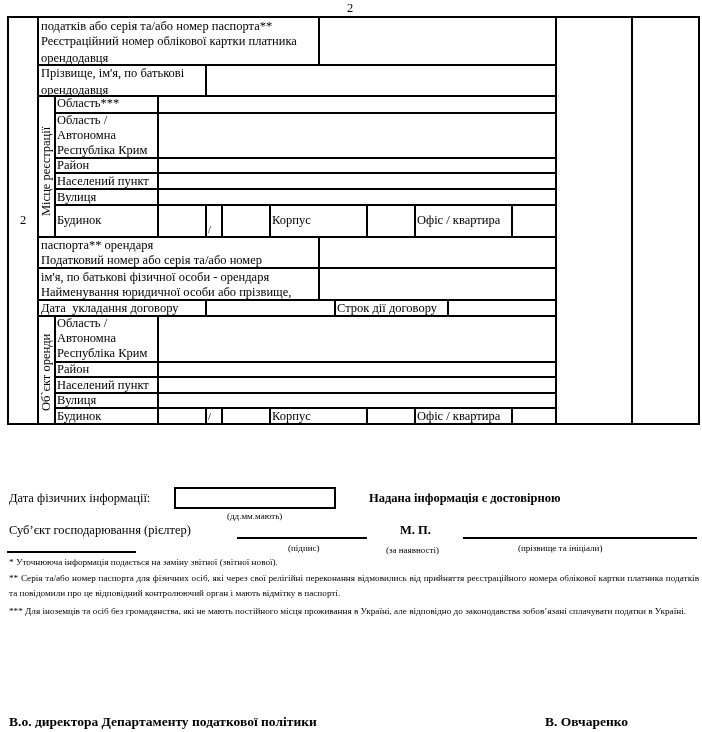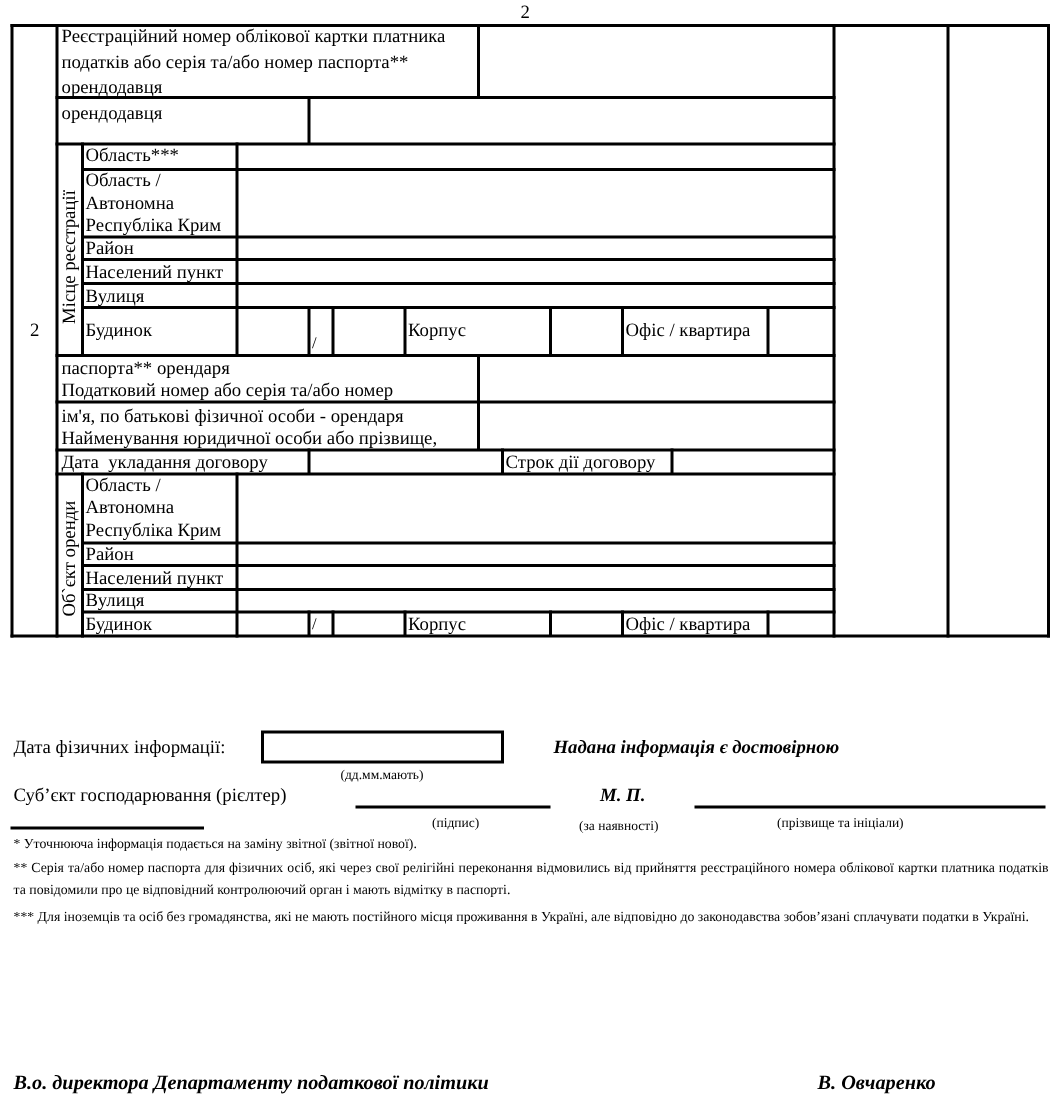--- a/index.html
+++ b/index.html
@@ -80,8 +80,8 @@
 <div class="t" style="left:20px;top:213px;">2</div>
 
 <div class="t" style="left:41px;top:17px;">
+  <div style="margin-top:2px;">податків або серія та/або номер паспорта**</div>
   <div>Реєстраційний номер облікової картки платника</div>
-  <div style="margin-top:2px;">податків або серія та/або номер паспорта**</div>
   <div style="margin-top:2px;">орендодавця</div>
 </div>
 <div class="cell" style="left:320px;top:18px;width:235px;height:46px;"></div>

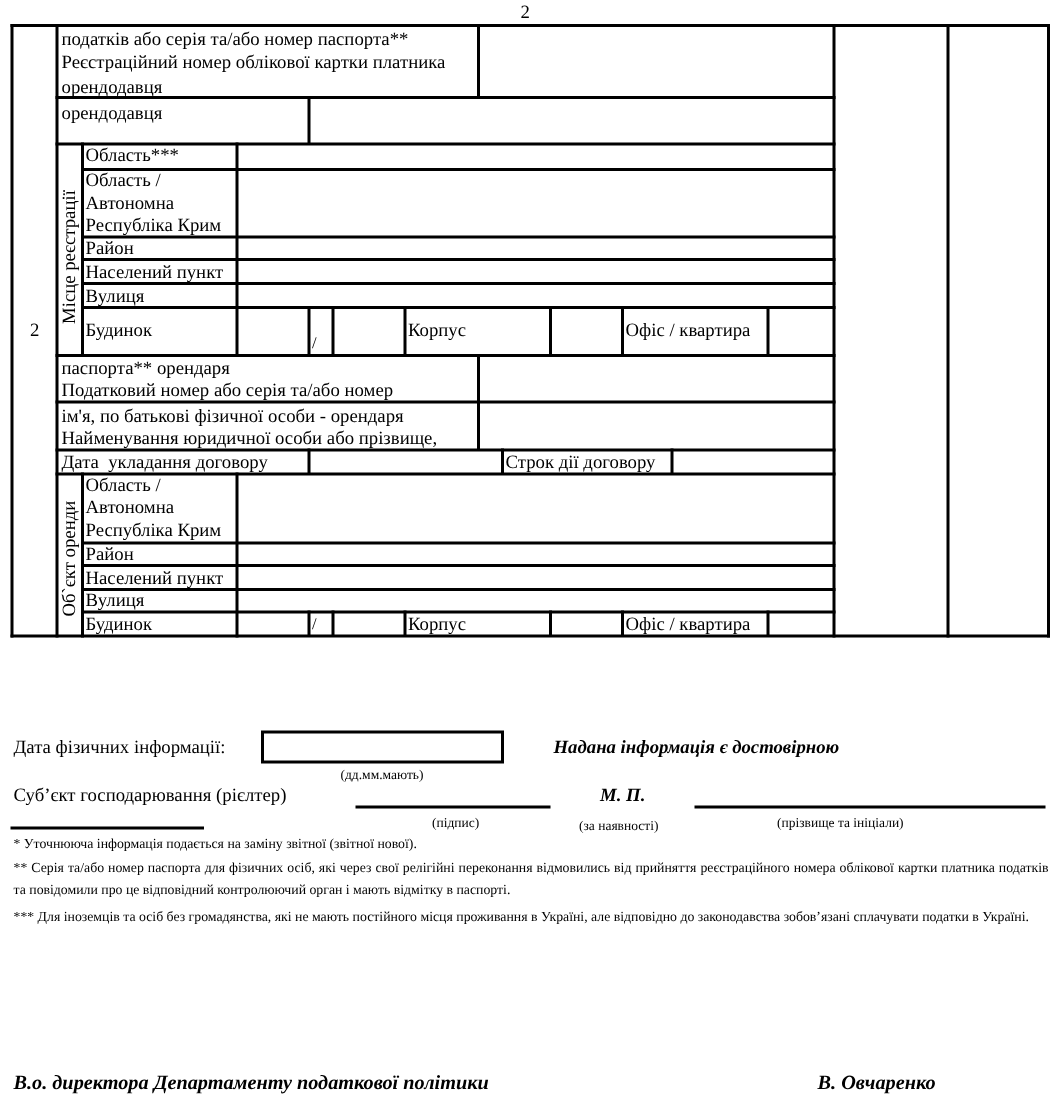--- a/index.html
+++ b/index.html
@@ -87,6 +87,7 @@
 <div class="cell" style="left:320px;top:18px;width:235px;height:46px;"></div>
 
 <div class="t" style="left:41px;top:66px;">
+  <div>Прізвище, ім'я, по батькові</div>
   <div style="margin-top:2px;">орендодавця</div>
 </div>
 <div class="cell" style="left:207px;top:66px;width:348px;height:29px;"></div>

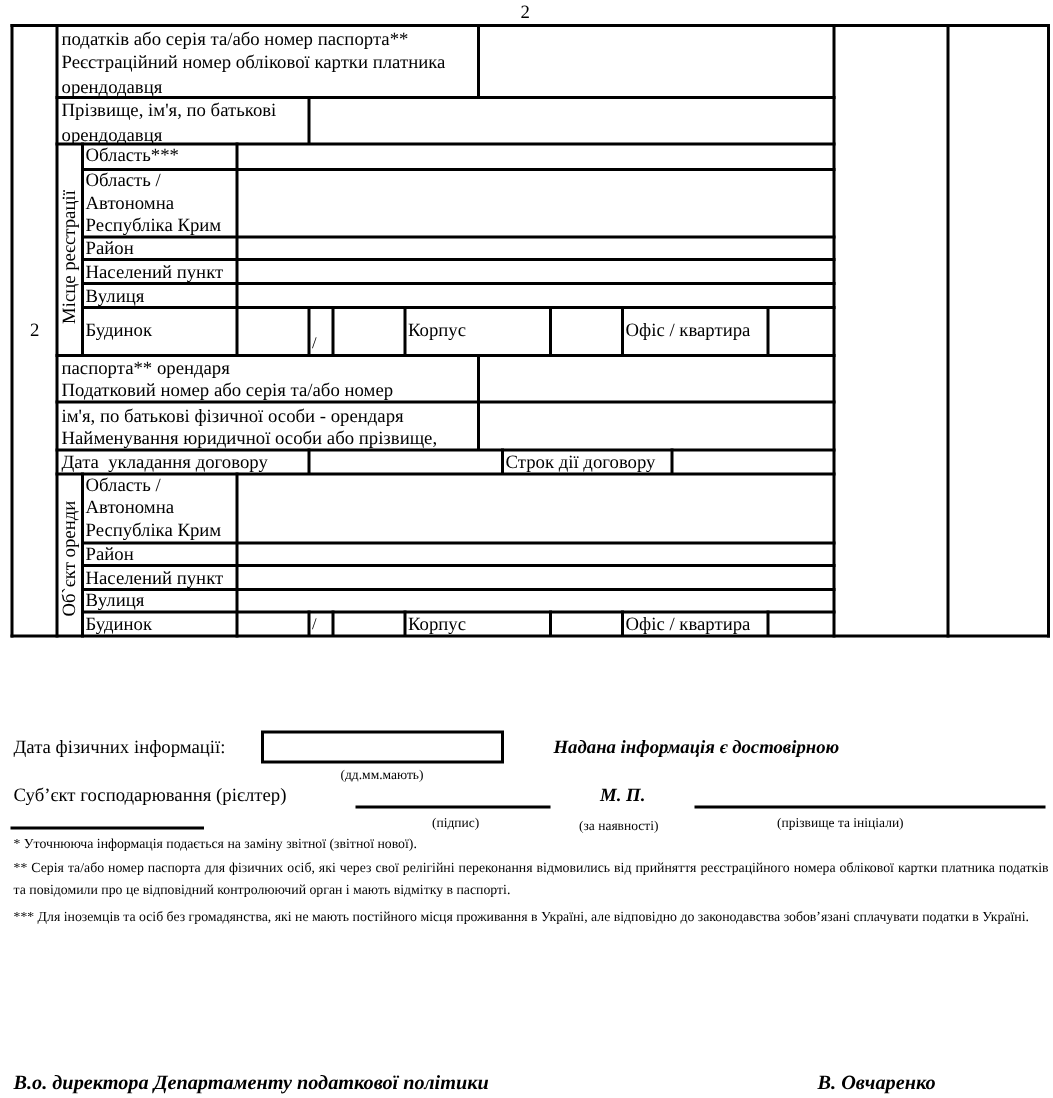--- a/index.html
+++ b/index.html
@@ -13,7 +13,7 @@
            transform:rotate(-90deg); transform-origin:left top; }
   .small { font-size:9px; }
   .note { position:absolute; left:9px; font-size:9.2px; line-height:15px; width:690px; }
-  .bold { font-weight:bold;font-style:italic; }
+  .bold { font-weight:bold; }
   .cell { position:absolute; }
 </style>
 </head>

